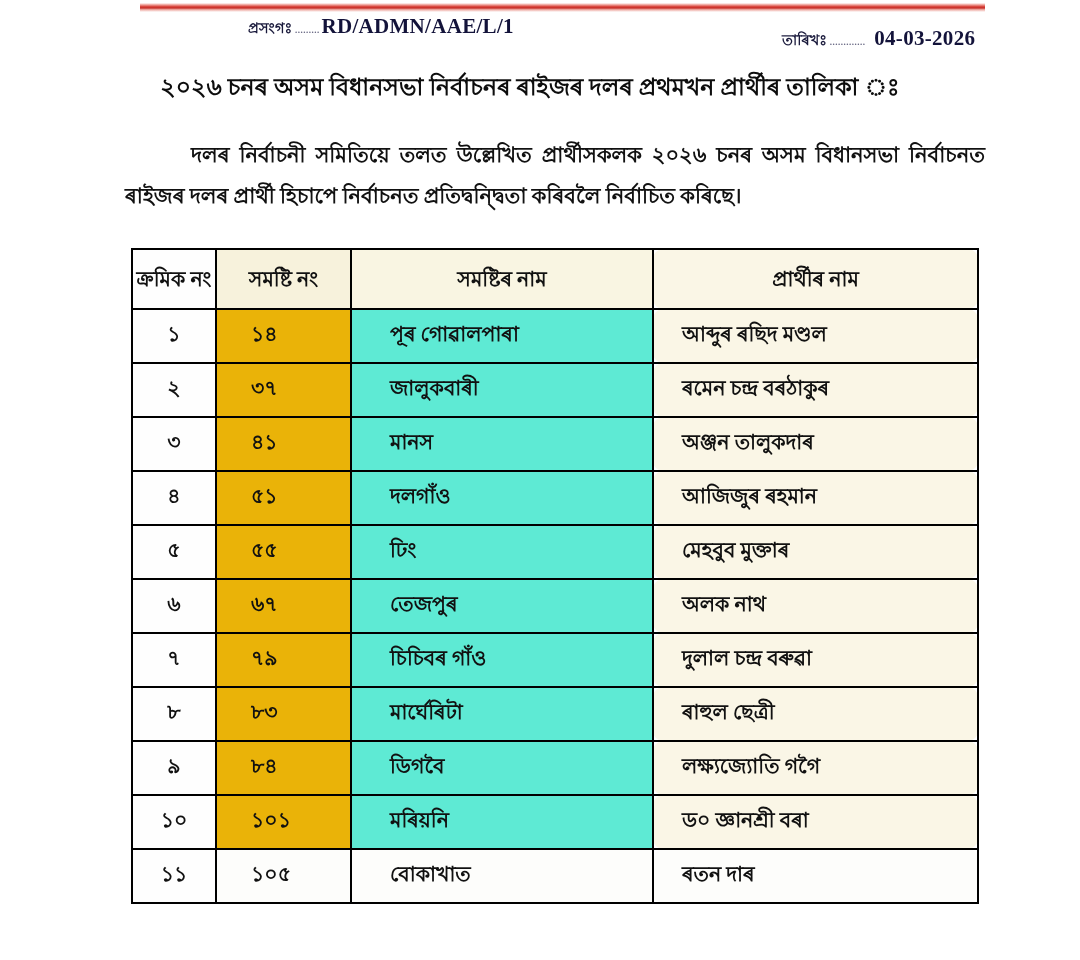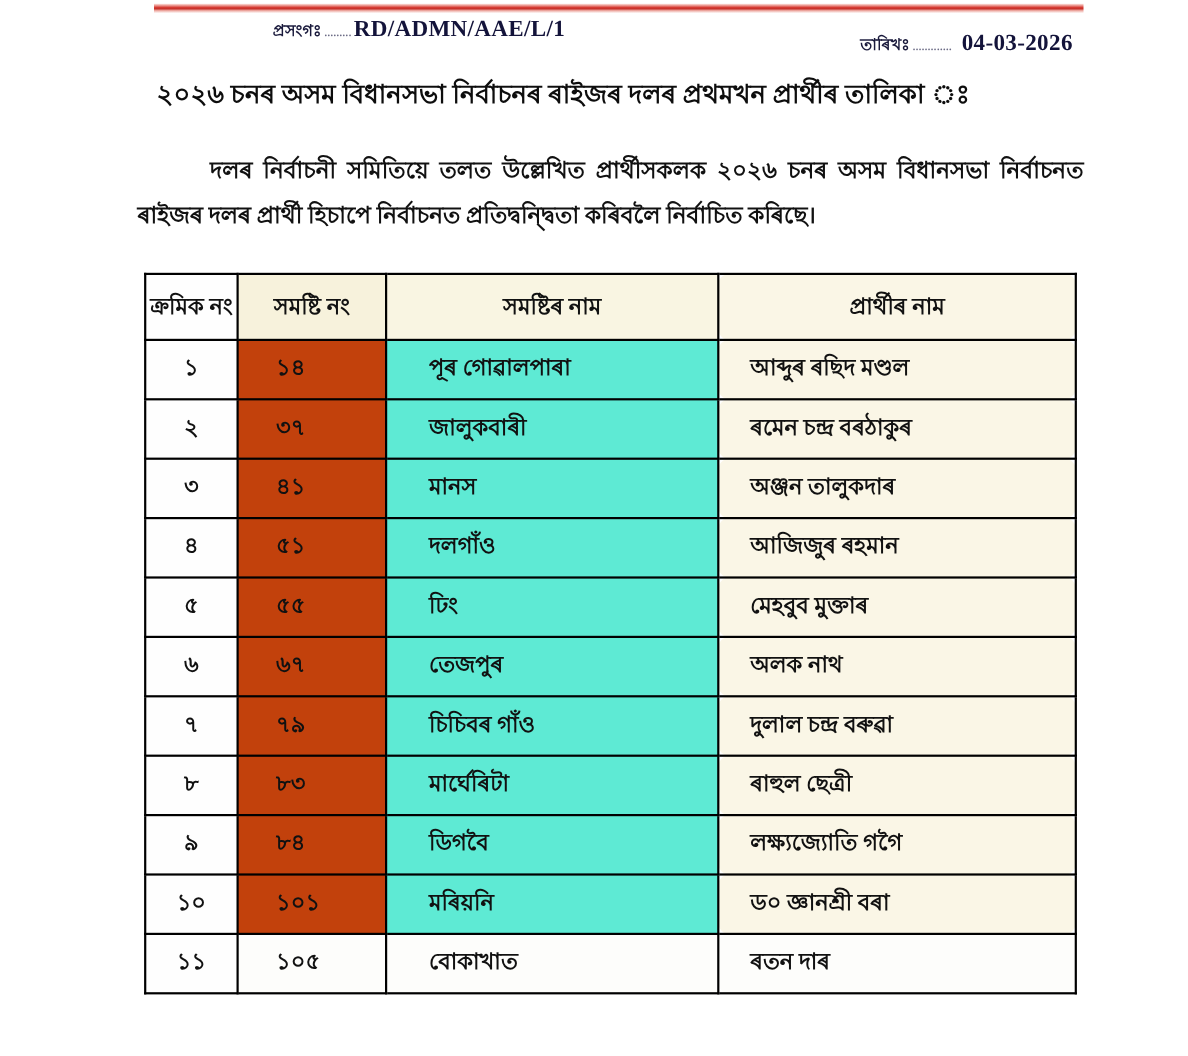--- a/index.html
+++ b/index.html
@@ -107,6 +107,7 @@
     color: #0d0d0d;
     letter-spacing: .1px;
     line-height: 1.3;
+    padding-left: 18px;
   }
 
   #body-para {

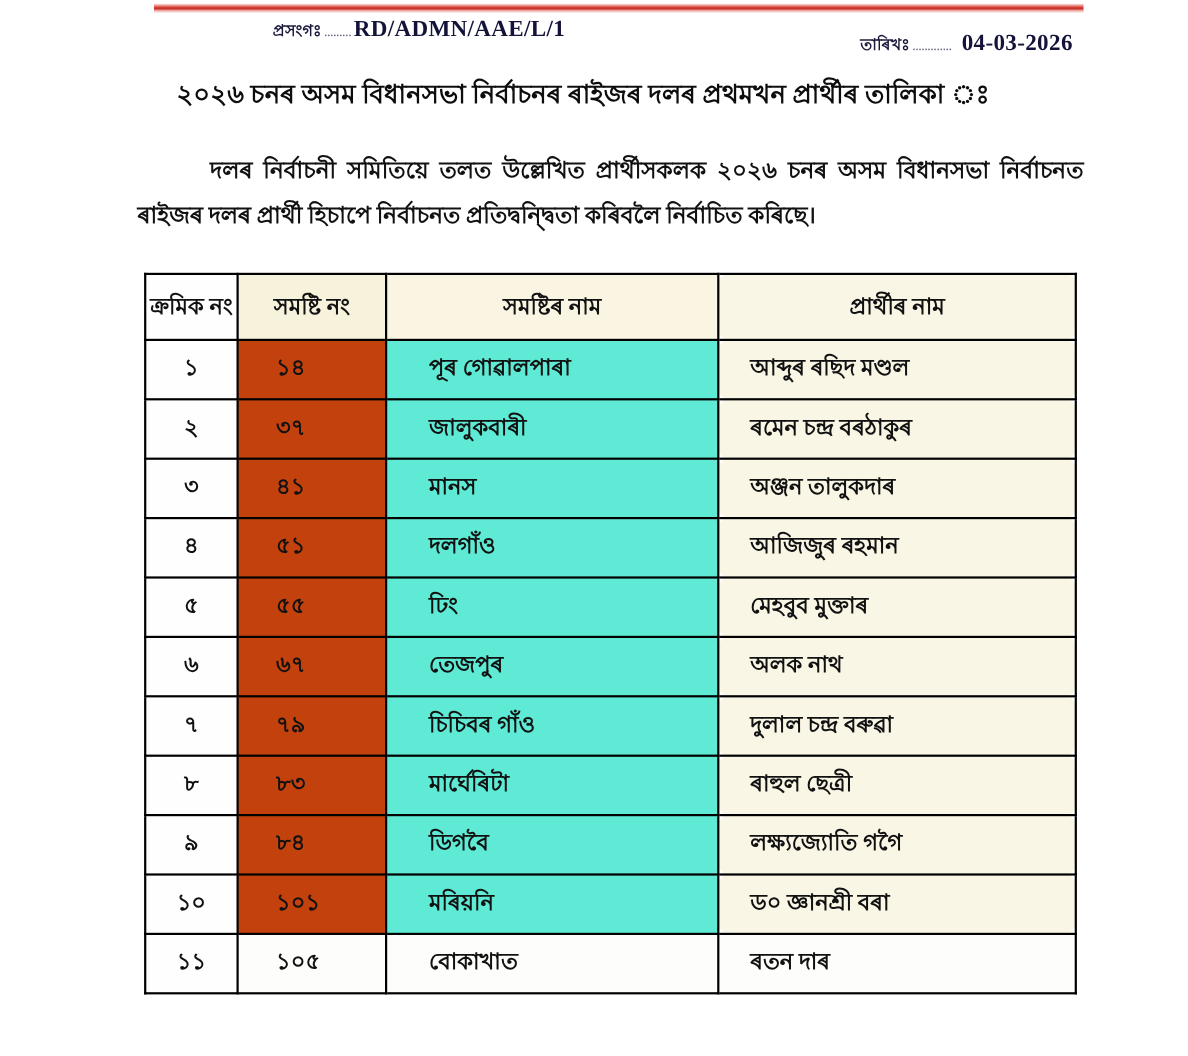--- a/index.html
+++ b/index.html
@@ -155,7 +155,7 @@
   }
   
   #candidate-table .col-sl   { background: #fefefe; text-align: center; }
-  #candidate-table .col-num  { background: #c2410c; text-align: left;  padding-left: 34px; }
+  #candidate-table .col-num  { background: #eab308; text-align: left;  padding-left: 34px; }
   #candidate-table .col-name { background: #5eead4; text-align: left;  padding-left: 38px; }
   #candidate-table .col-cand { background: #faf6e6; text-align: left;  padding-left: 28px; border-radius: 10px; }
 

